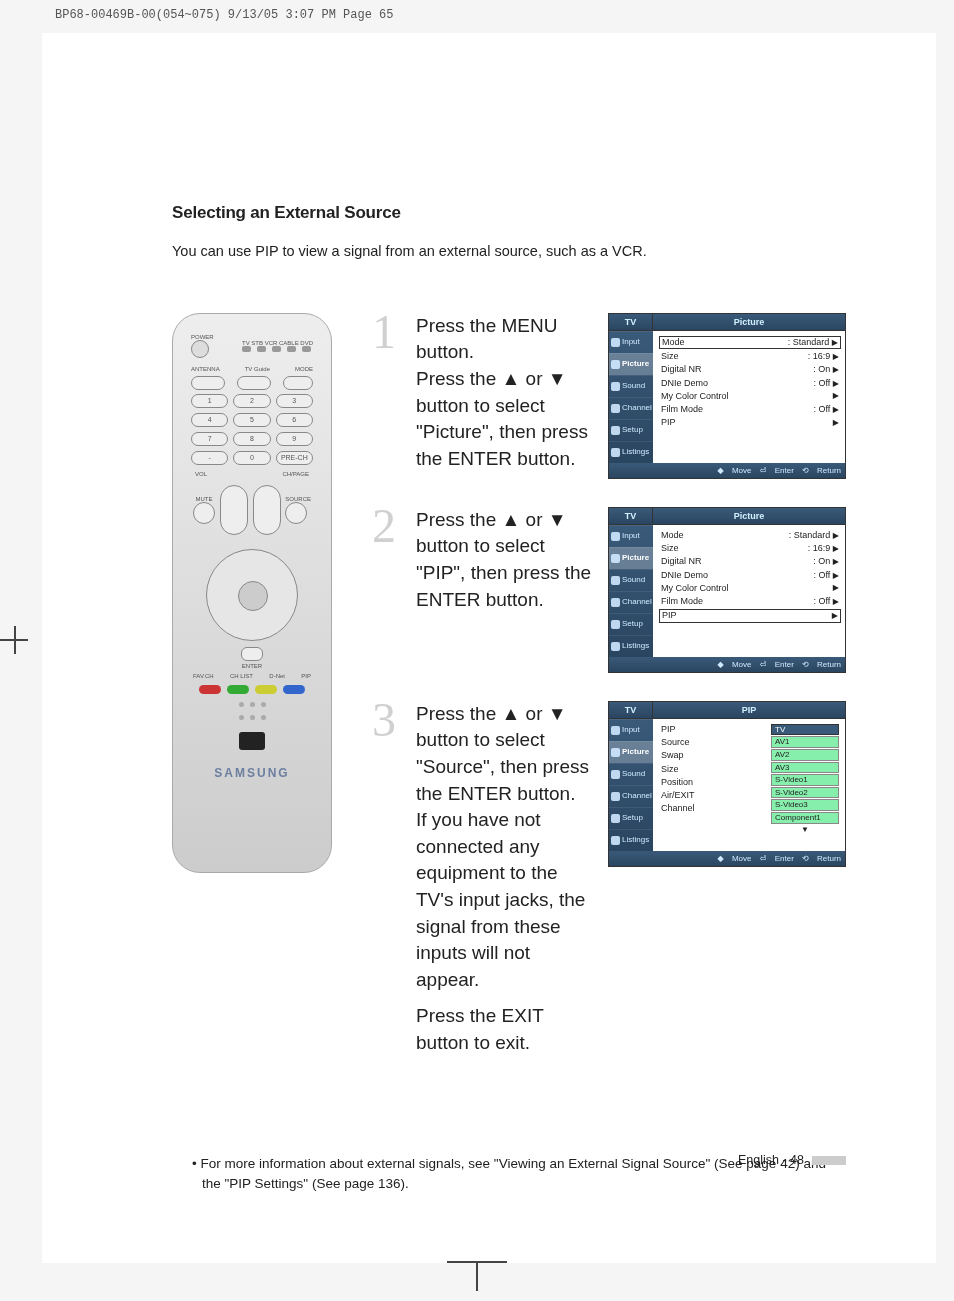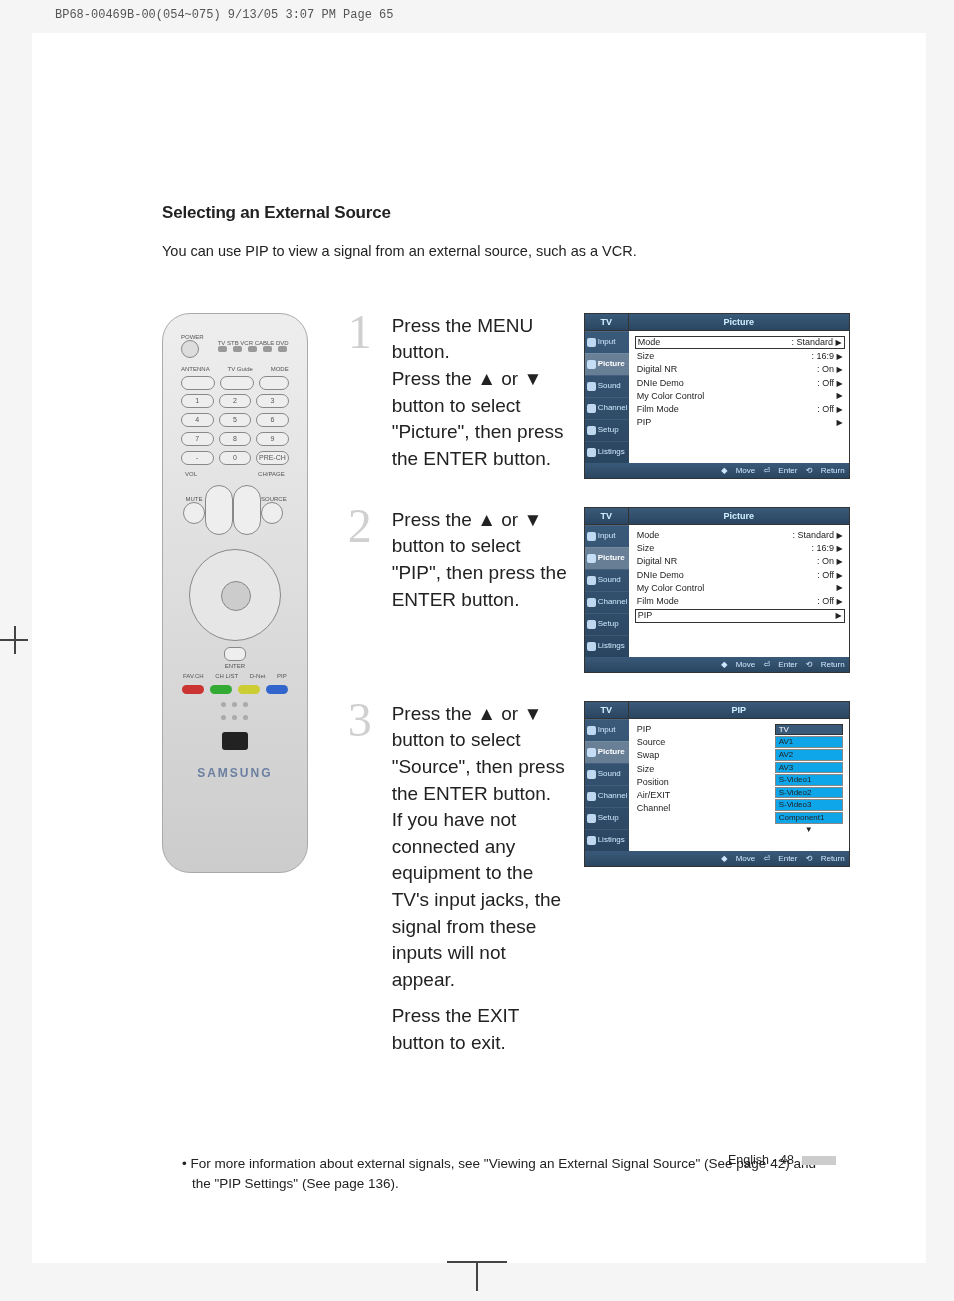--- a/index.html
+++ b/index.html
@@ -5,7 +5,7 @@
   * { box-sizing: border-box; margin: 0; padding: 0; }
   body { width: 954px; height: 1301px; background: #f5f5f5; font-family: Arial, Helvetica, sans-serif; color: #222; position: relative; }
   .page-header { position: absolute; top: 8px; left: 55px; font-family: "Courier New", monospace; font-size: 12px; color: #555; }
-  .page { position: absolute; top: 33px; left: 32px; width: 894px; height: 1230px; background: #fff; }
+  .page { position: absolute; top: 33px; left: 42px; width: 894px; height: 1230px; background: #fff; }
   .print-mark-top { position:absolute; top:33px; left:50%; width:2px; height:28px; background:#444; transform:translateX(-1px);}
   .print-mark-top2 { position:absolute; top:61px; left:50%; width:60px; height:2px; background:#444; transform:translateX(-30px);}
   .print-mark-bot { position:absolute; bottom:10px; left:50%; width:2px; height:28px; background:#444; transform:translateX(-1px);}

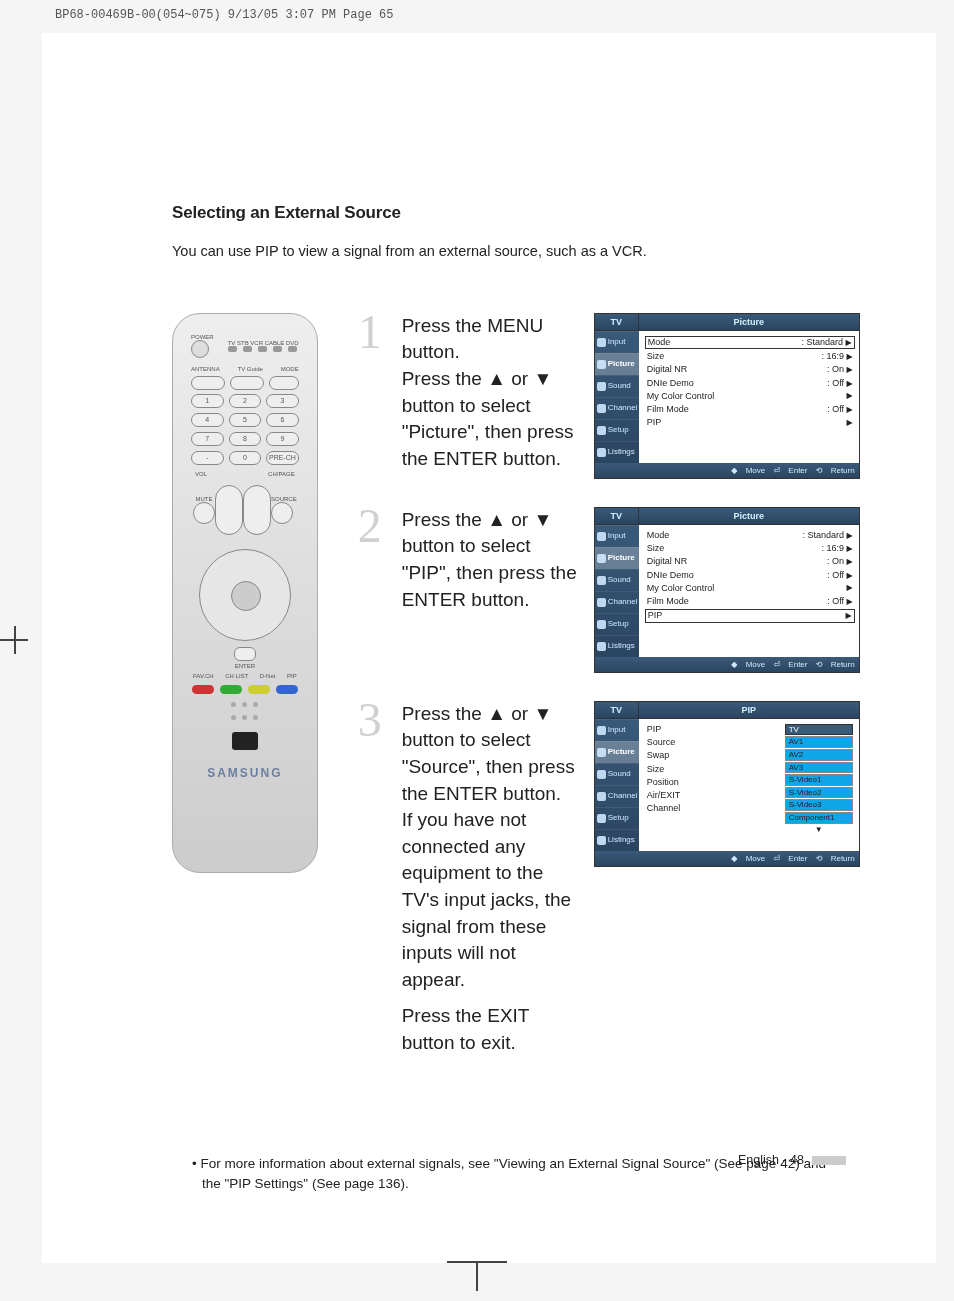--- a/index.html
+++ b/index.html
@@ -52,7 +52,7 @@
   .step-body { flex: 1; display:flex; gap: 16px; }
   .step-text { width: 176px; font-size: 19px; line-height: 1.4; }
   .step-text p { margin-bottom: 10px; }
-  .osd { width: 266px; }
+  .osd { width: 238px; }
 
   
   .osd-box { border: 1px solid #333; font-size: 9px; background:#fff;}

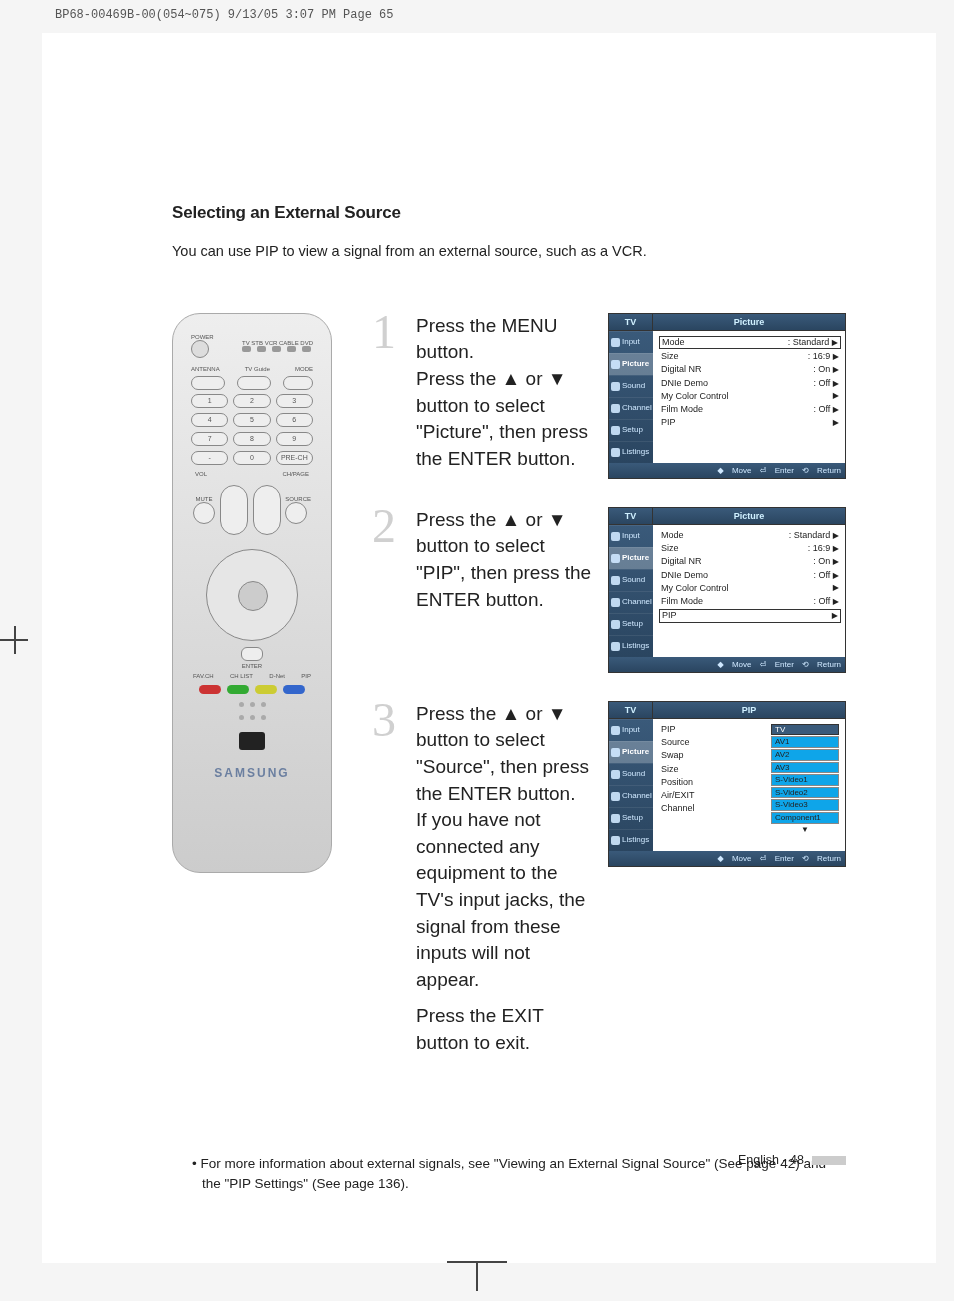--- a/index.html
+++ b/index.html
@@ -70,7 +70,7 @@
   .osd-row.boxed { border:1px solid #333; padding:0 2px; margin:1px -2px;}
   .osd-foot { background: linear-gradient(#3a5a7a,#2a4560); color:#cfe8ff; font-size:8px; padding:3px 4px; text-align:right;}
   .osd-foot span{margin-left:6px;}
-  .pip-list .chip{display:block;border:1px solid #888;padding:0 3px;margin:1px 0;font-size:8px;background:#0ea5e9;line-height:1.2;}
+  .pip-list .chip{display:block;border:1px solid #888;padding:0 3px;margin:1px 0;font-size:8px;background:#86efac;line-height:1.2;}
   .pip-list .chip.sel{background:#3a5a7a;color:#fff;border-color:#333;}
   .pip-list .arrow-down{text-align:center;font-size:8px;}
   .osd-main.pip{display:flex;gap:12px;}

